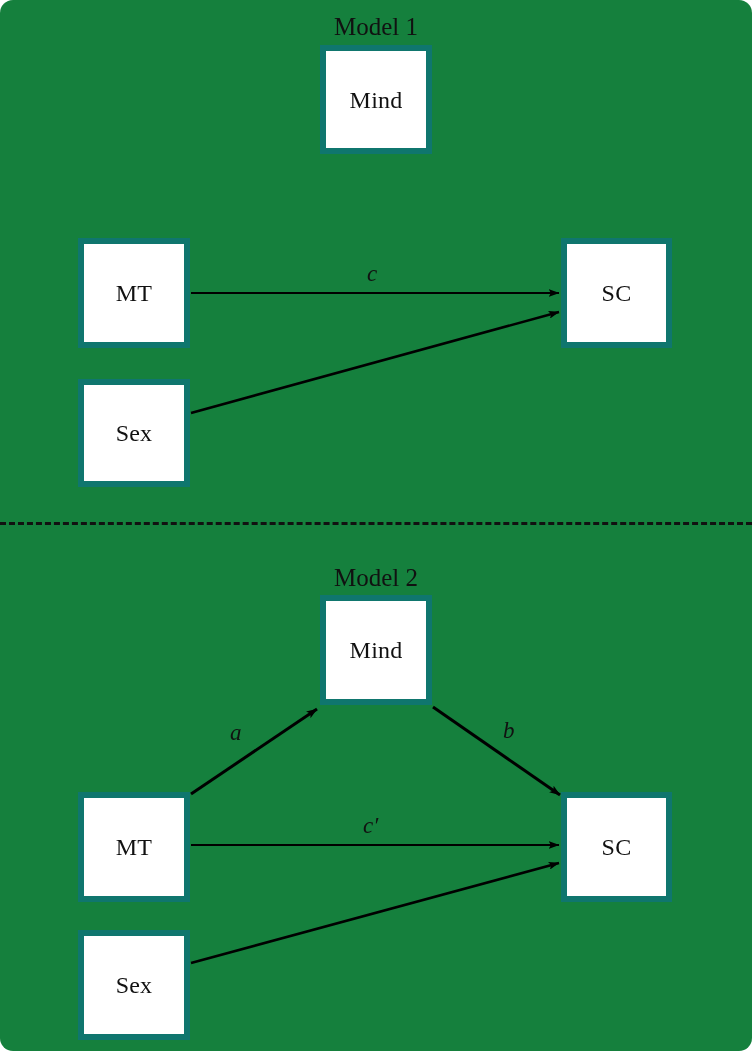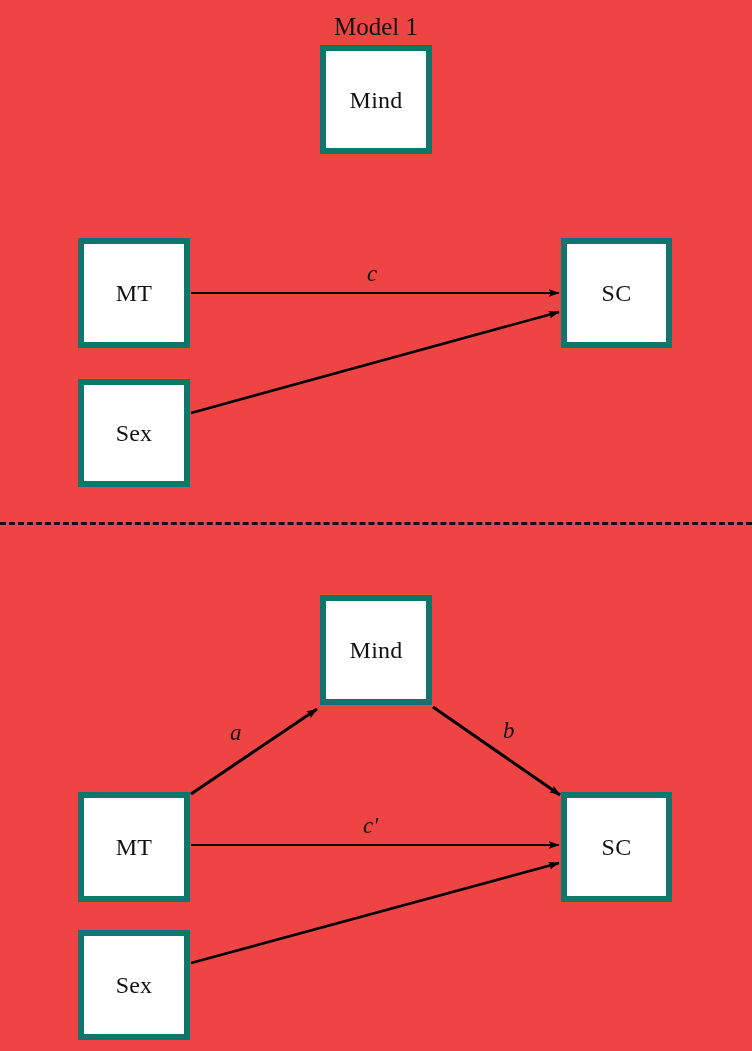--- a/index.html
+++ b/index.html
@@ -15,8 +15,9 @@
     position: relative;
     width: 752px;
     height: 1051px;
-    background: #ef4444;
+    background: #15803d;
     overflow: hidden;
+    border-radius: 13px;
   }
   .panel {
     position: absolute;

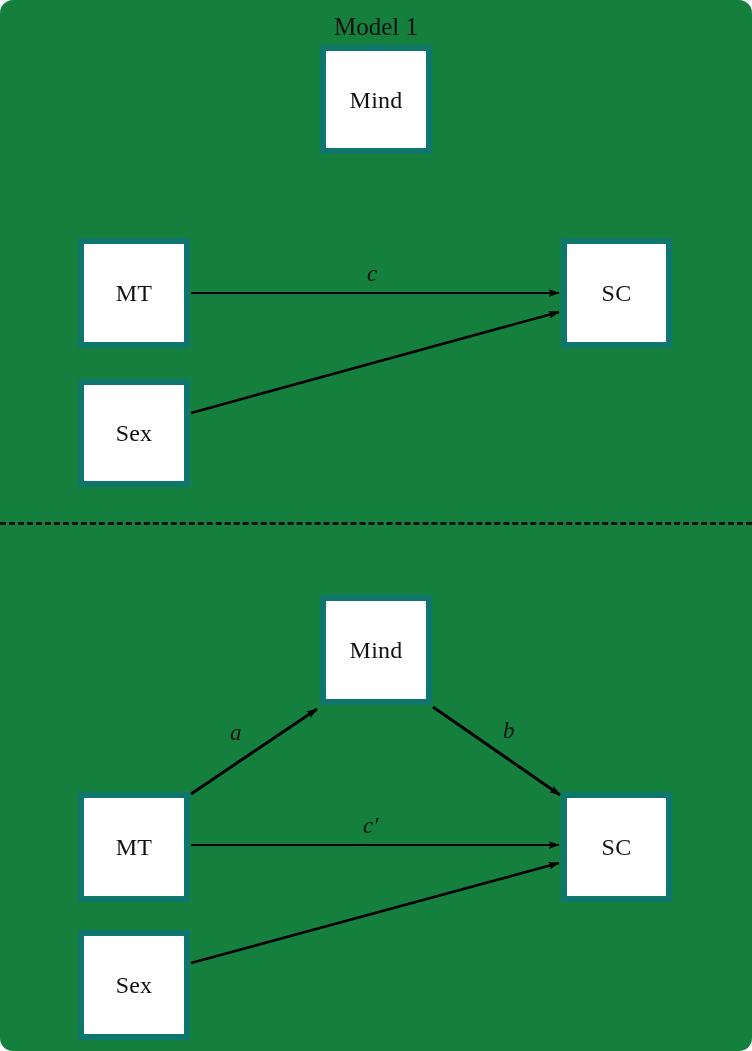--- a/index.html
+++ b/index.html
@@ -127,6 +127,7 @@
 
   <div class="panel" id="panel-model-2">
 
+    <div class="model-title" style="top:42px;">Model 2</div>
 
     <svg class="diagram-svg" viewBox="0 0 752 528">
       <defs>

